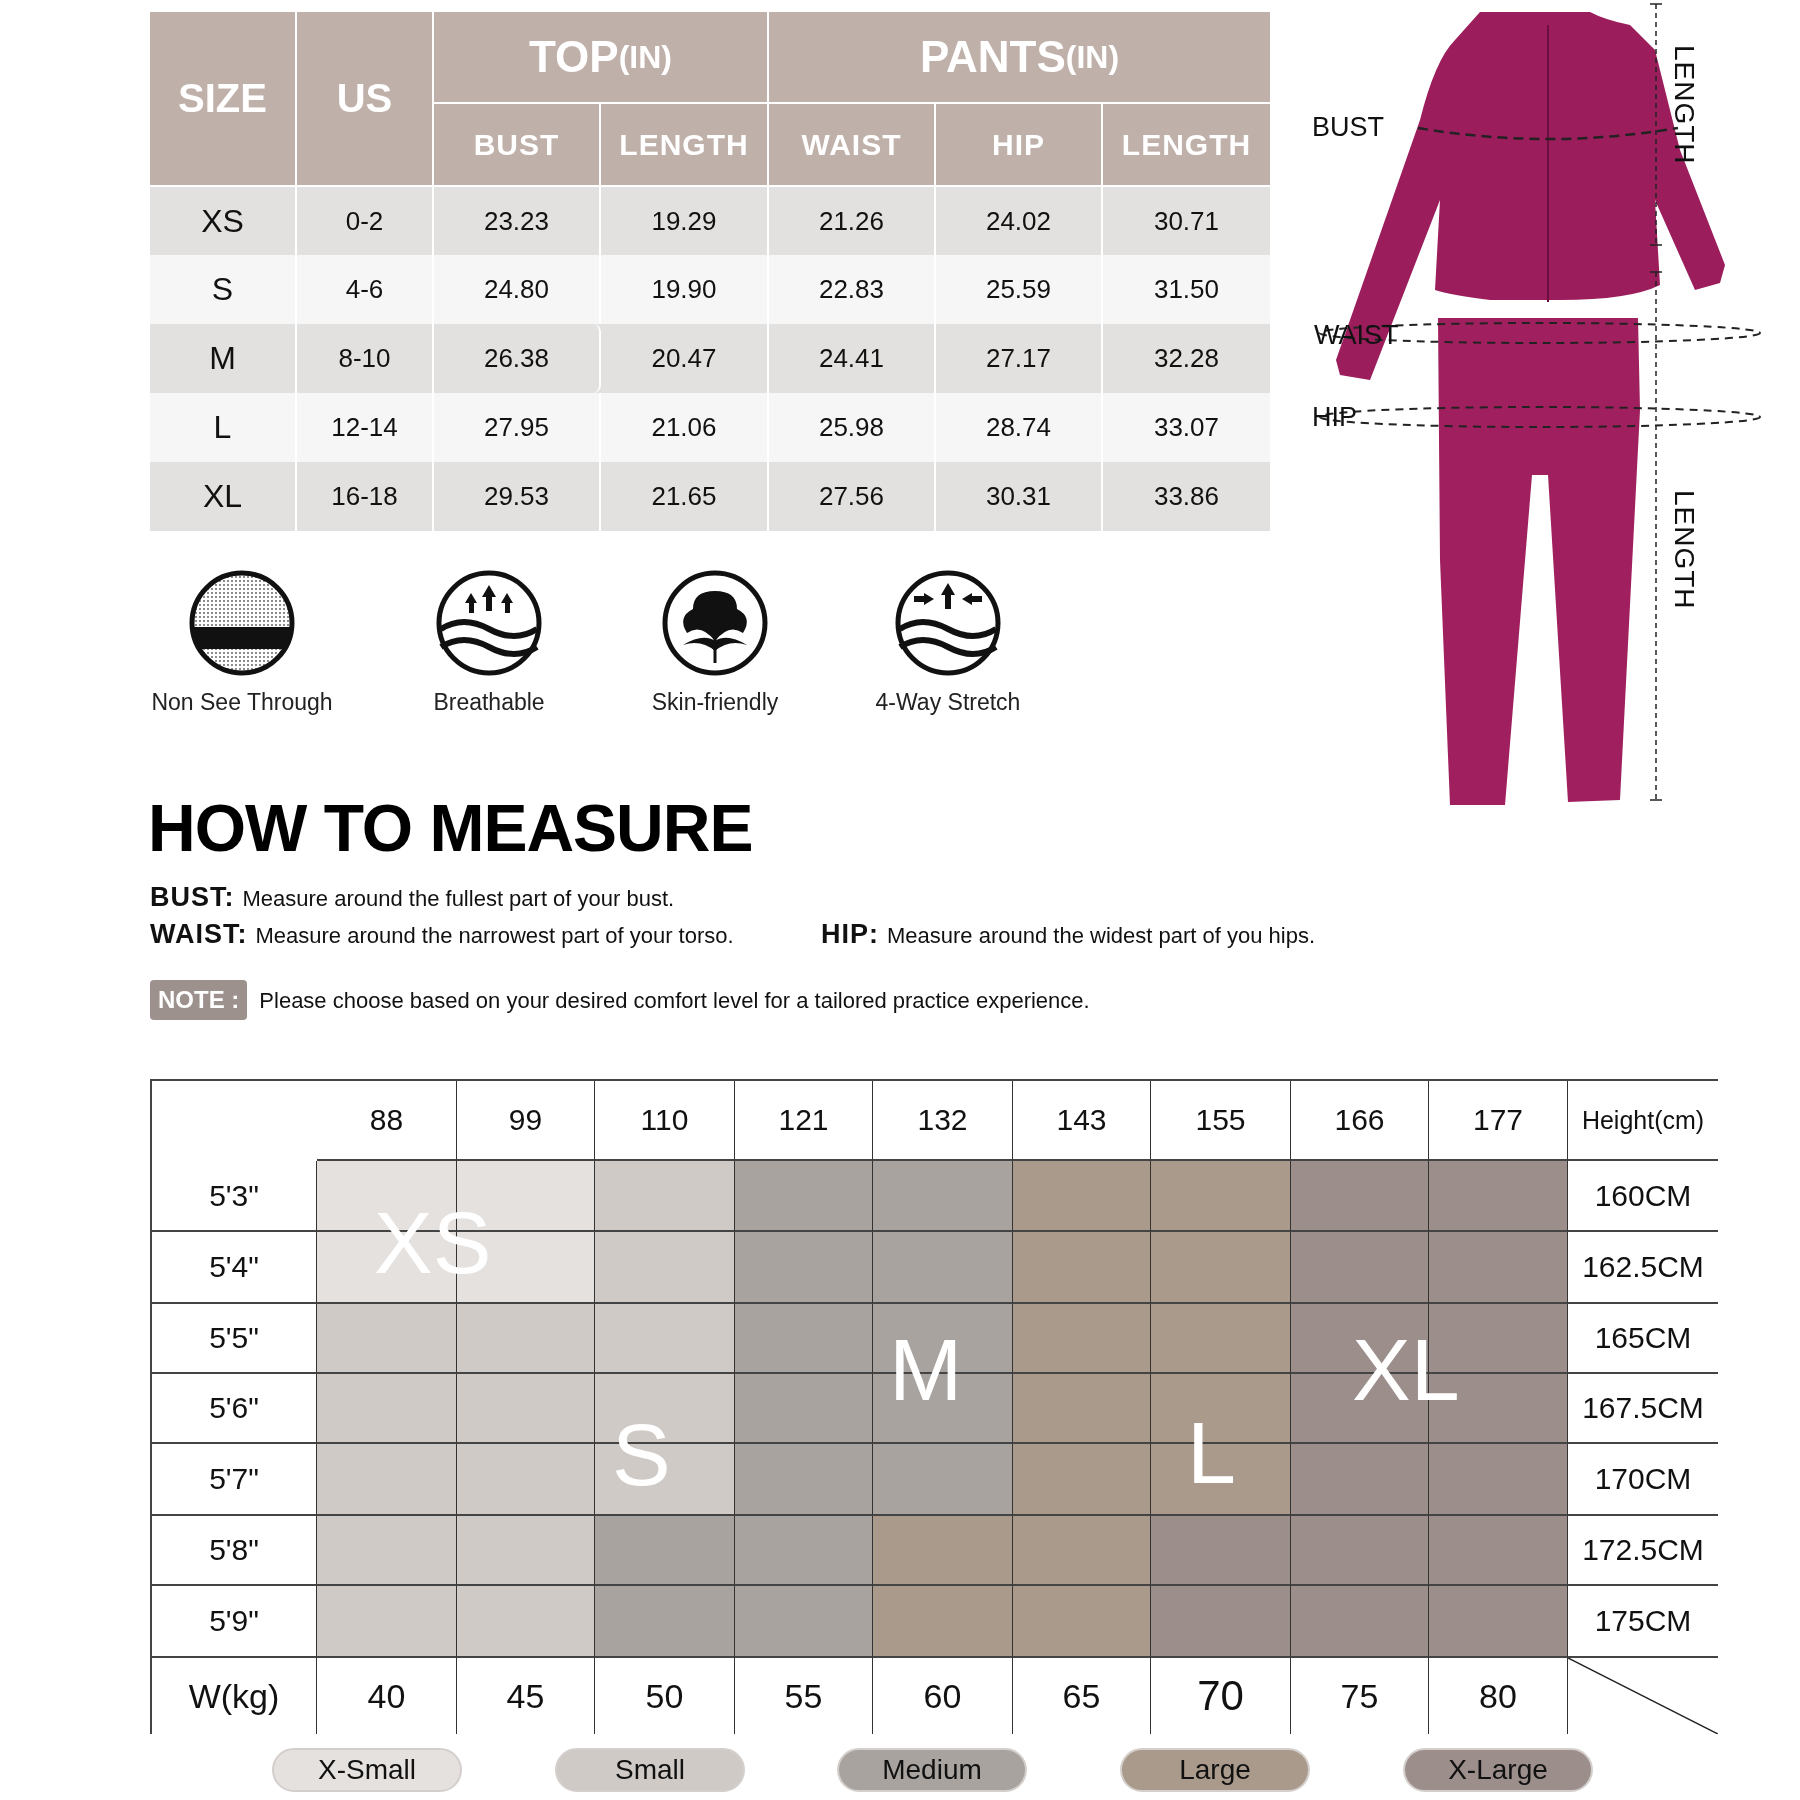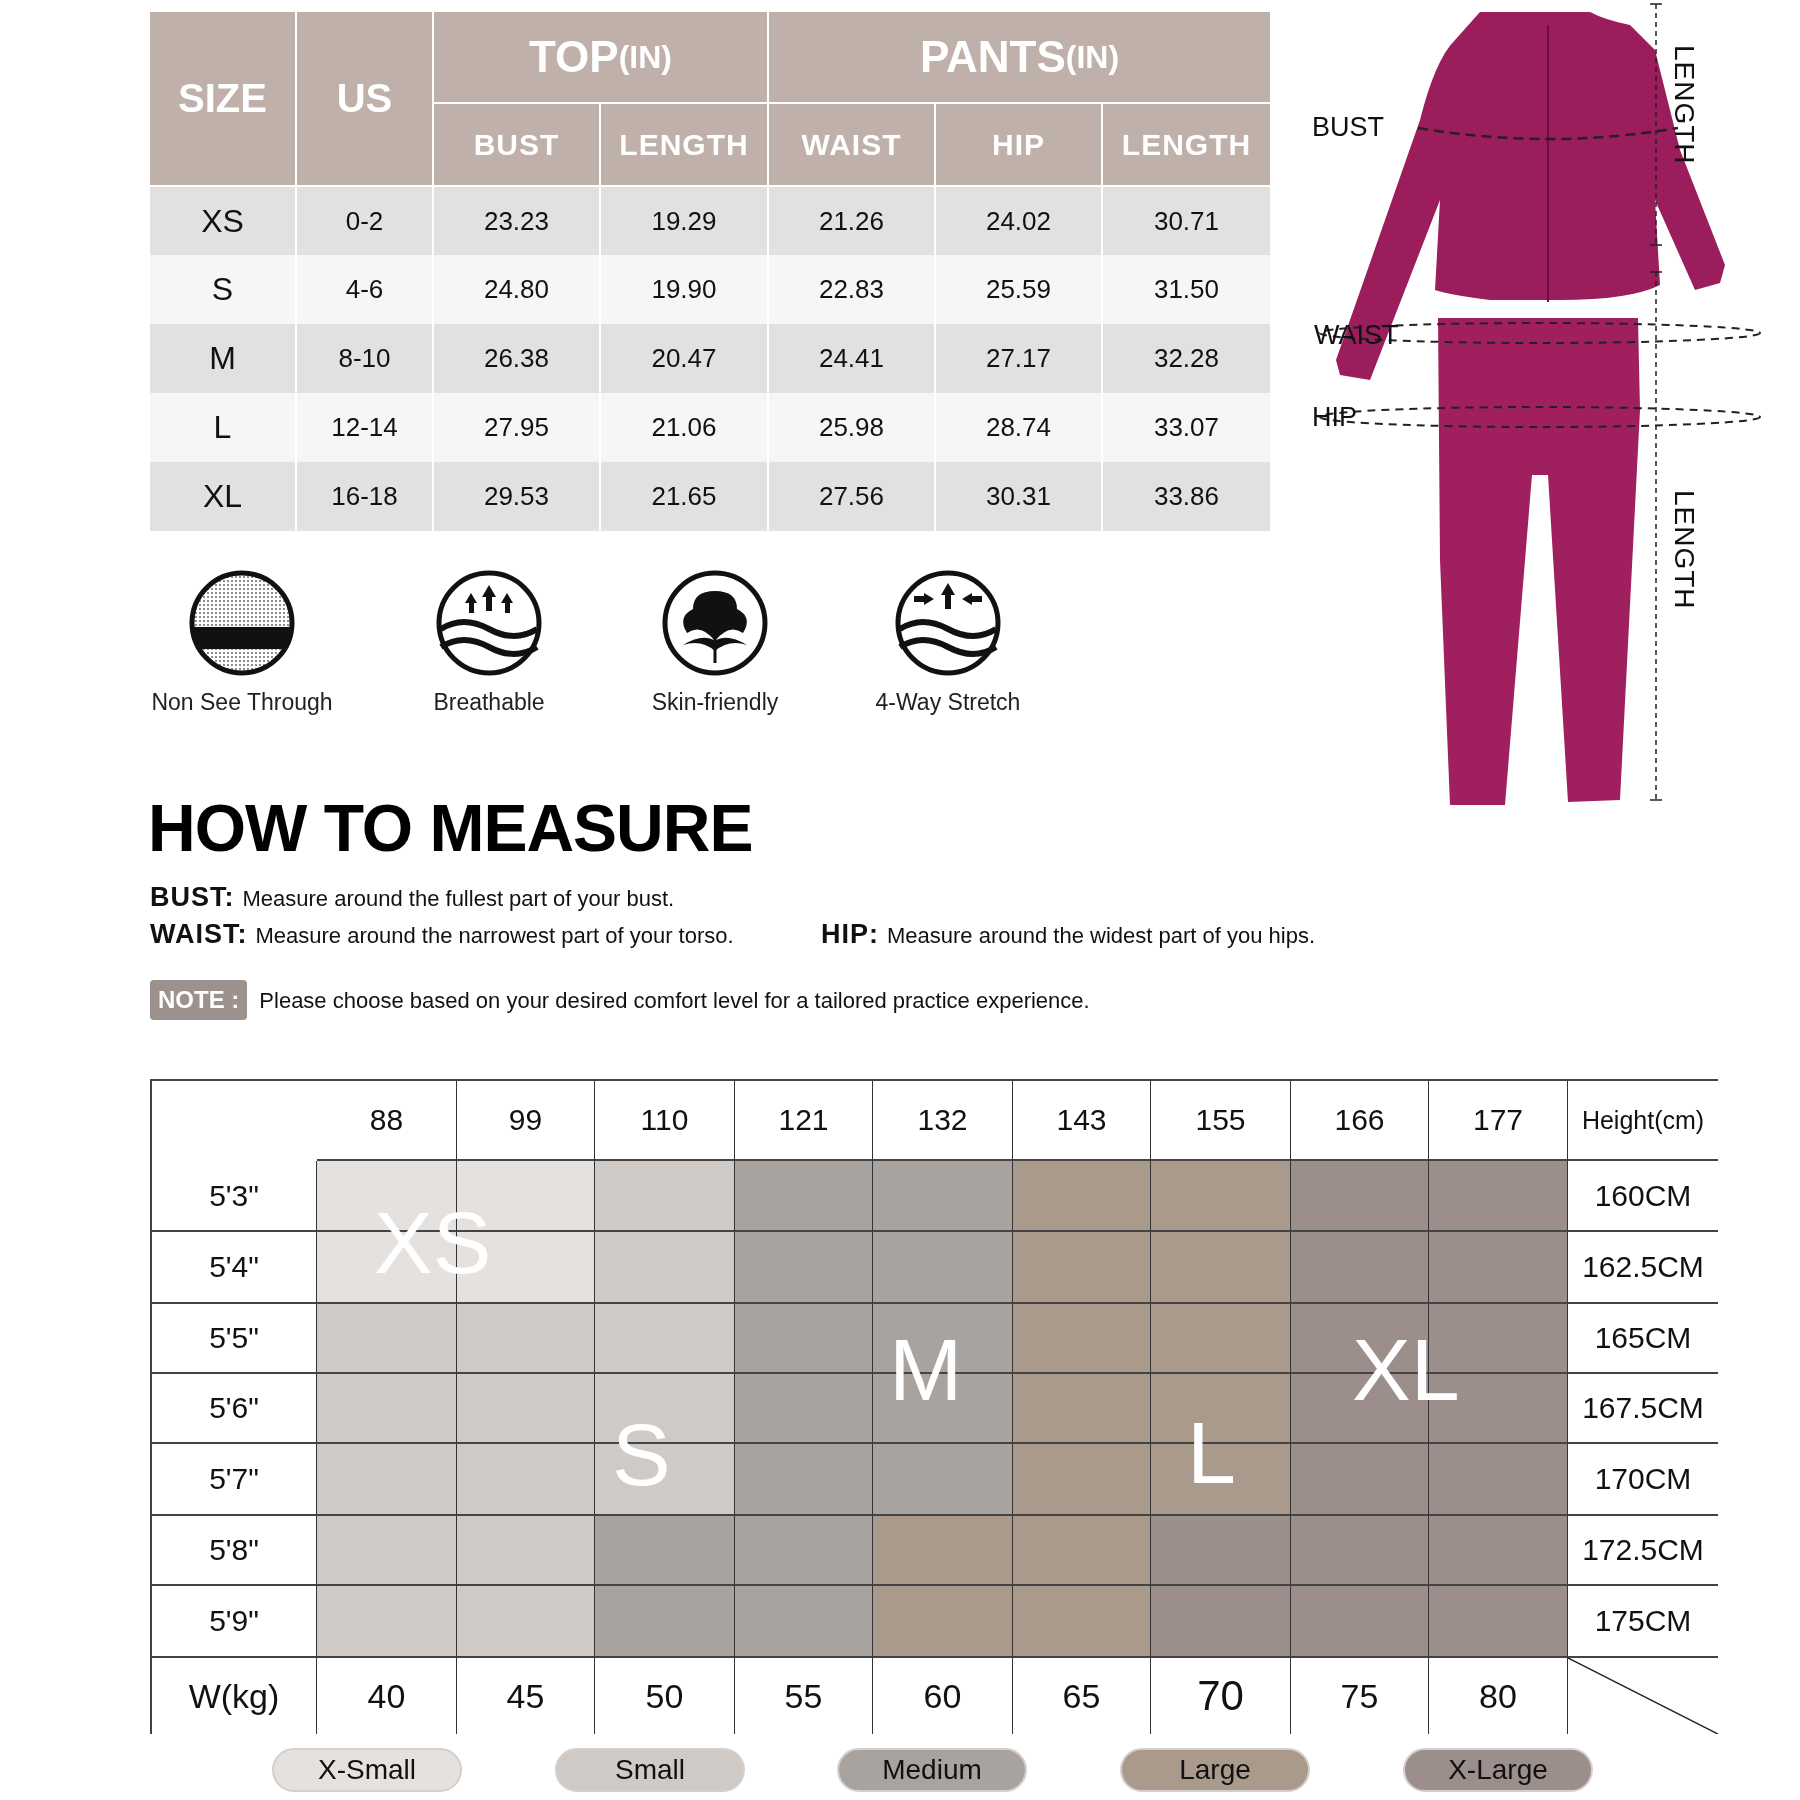--- a/index.html
+++ b/index.html
@@ -69,7 +69,7 @@
   <div style="position:absolute;left:0;top:312px;width:1120px;height:69px;background:#e3e1df;">
     <div class="td size" style="left:0;width:147px;height:69px;">M</div>
     <div class="td" style="left:147px;width:137px;height:69px;">8-10</div>
-    <div class="td" style="left:284px;width:167px;height:69px;">26.38</div>
+    <div class="td" style="left:284px;width:167px;height:69px;border-radius:8px;">26.38</div>
     <div class="td" style="left:451px;width:168px;height:69px;">20.47</div>
     <div class="td" style="left:619px;width:167px;height:69px;">24.41</div>
     <div class="td" style="left:786px;width:167px;height:69px;">27.17</div>

